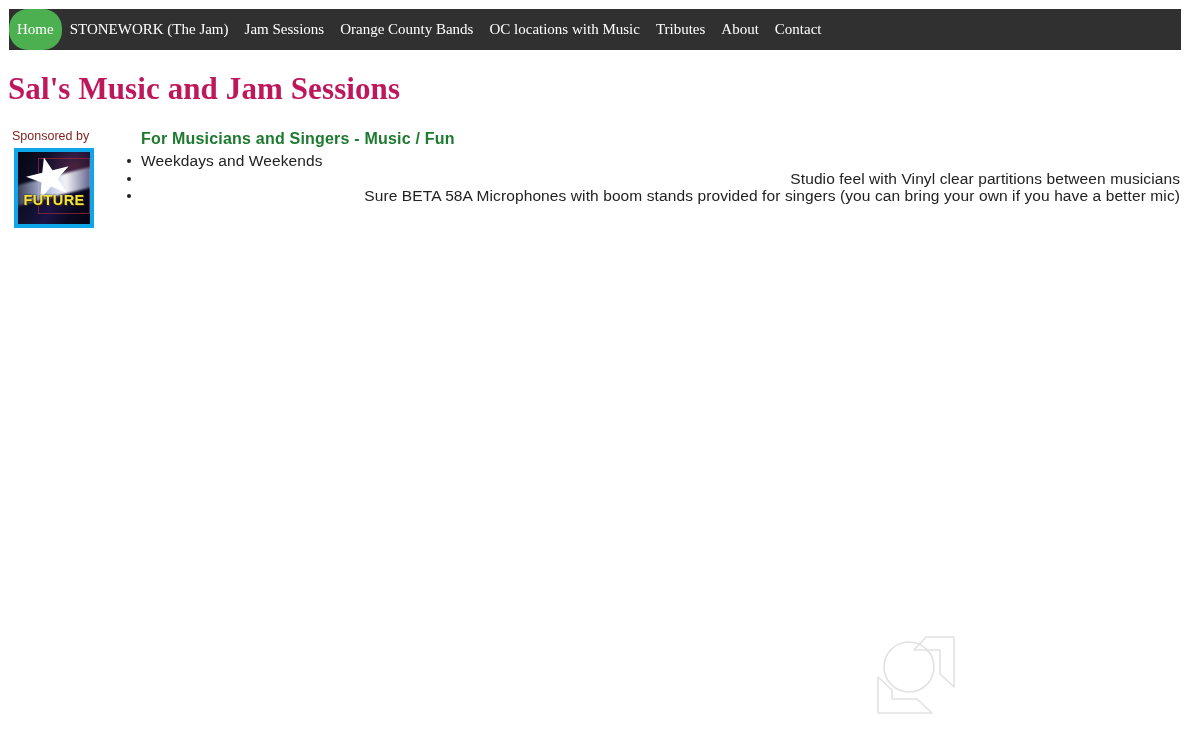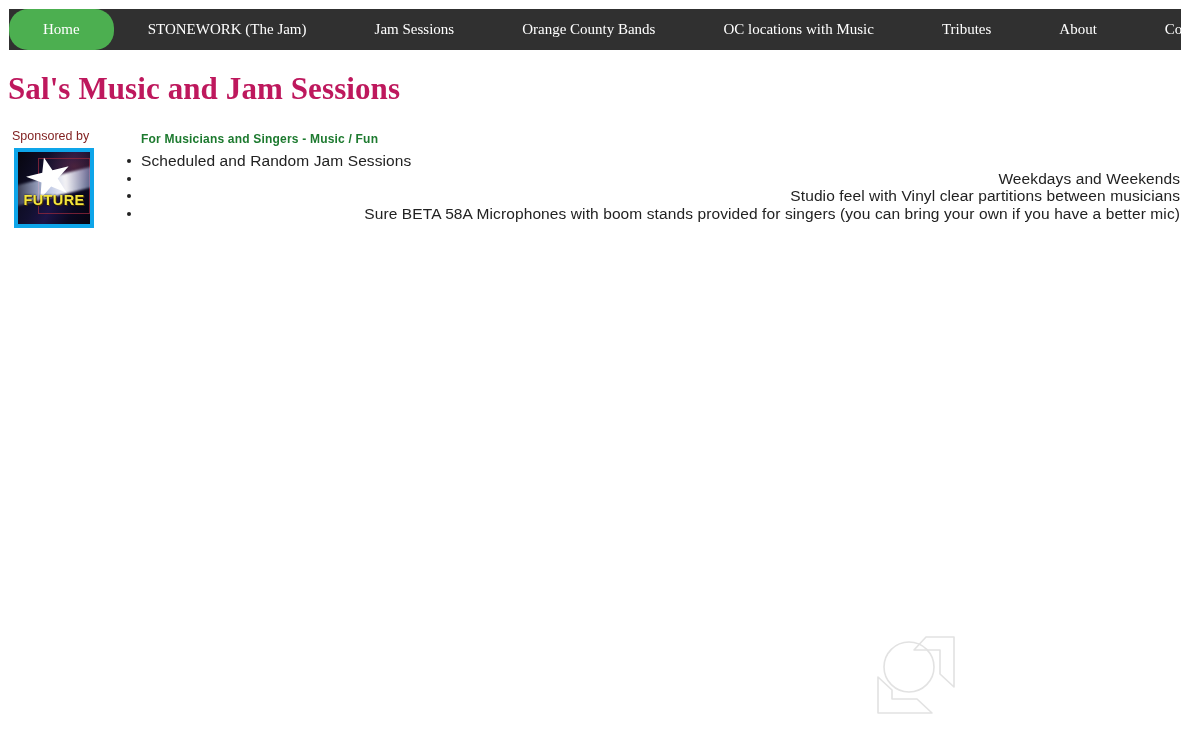--- a/index.html
+++ b/index.html
@@ -30,7 +30,7 @@
   .nav-item {
     display: flex;
     align-items: center;
-    padding: 0 34px;
+    padding: 0 8px;
     color: #ffffff;
     font-family: "Liberation Serif", serif;
     font-size: 15px;

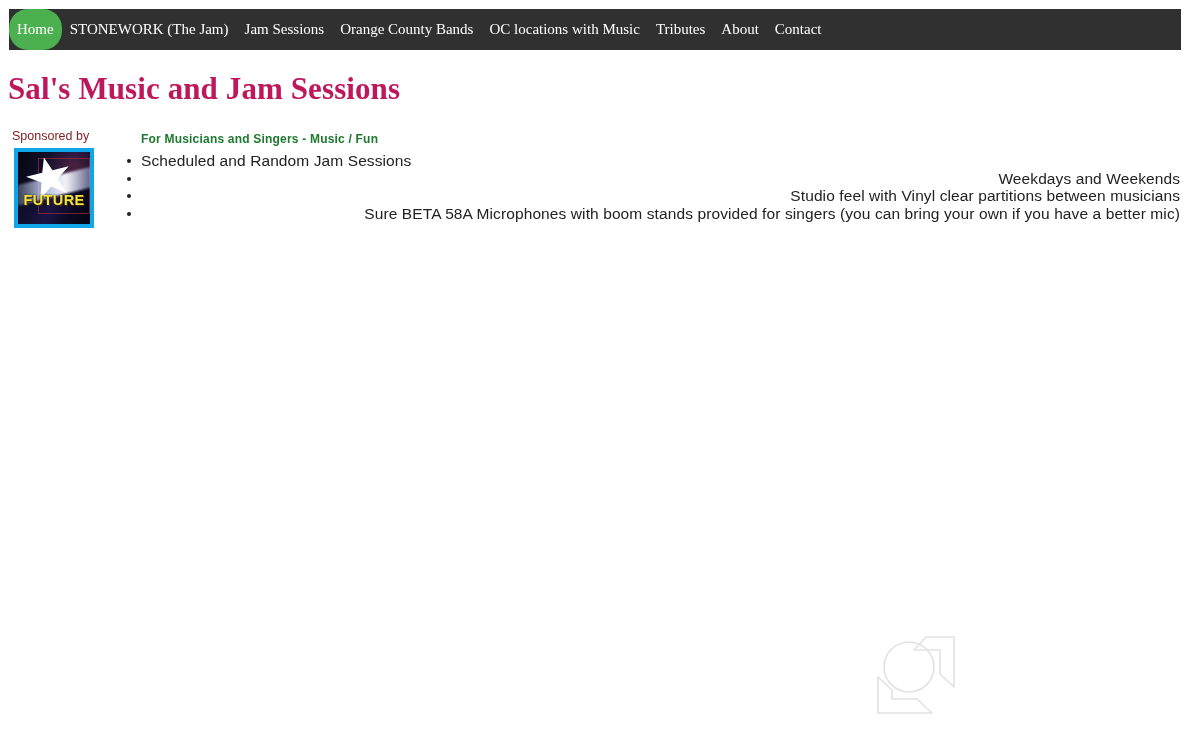--- a/index.html
+++ b/index.html
@@ -155,7 +155,7 @@
     padding: 0;
     font-family: "Liberation Sans", sans-serif;
     font-weight: bold;
-    font-size: 12px;
+    font-size: 16px;
     color: #1d7a2f;
     line-height: 22px;
     letter-spacing: 0.2px;

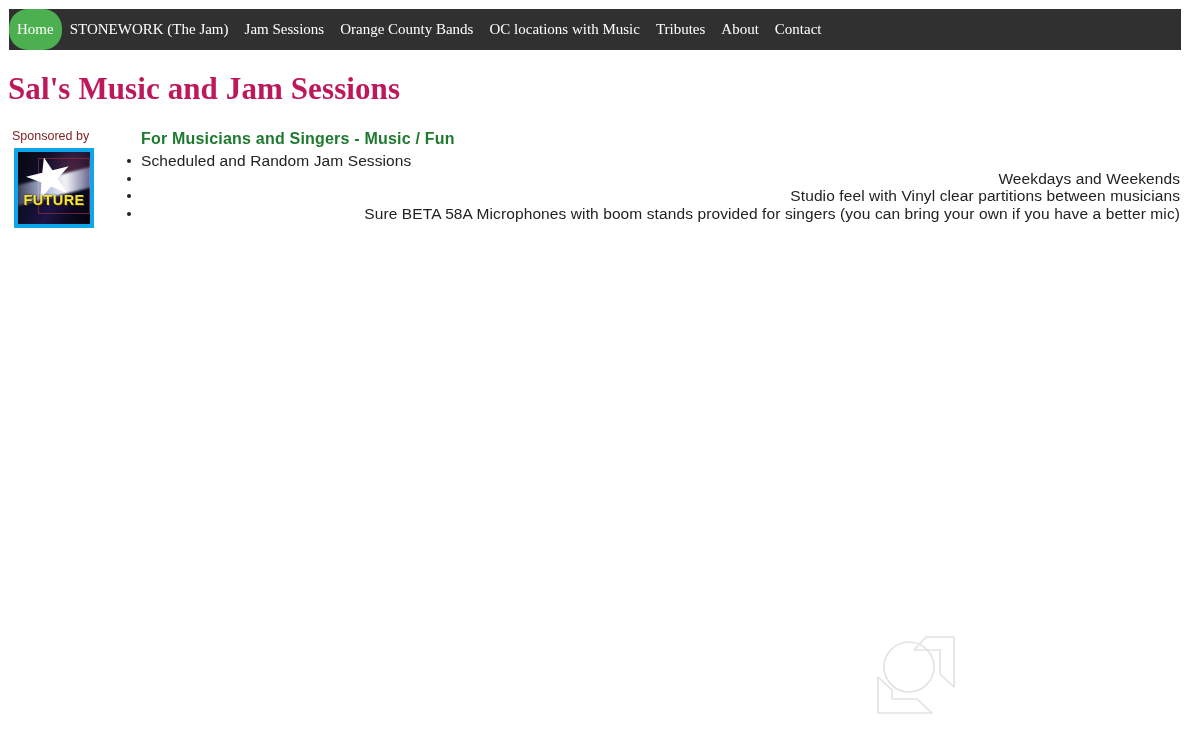--- a/index.html
+++ b/index.html
@@ -244,7 +244,6 @@
   <div class="main-col">
     <h2 class="section-heading">For Musicians and Singers - Music / Fun</h2>
     <ul class="feature-list">
-      <li>Scheduled and Random Jam Sessions</li>
       <li>Weekdays and Weekends</li>
       <li>Studio feel with Vinyl clear partitions between musicians</li>
       <li>Sure BETA 58A Microphones with boom stands provided for singers (you can bring your own if you have a better mic)</li>

